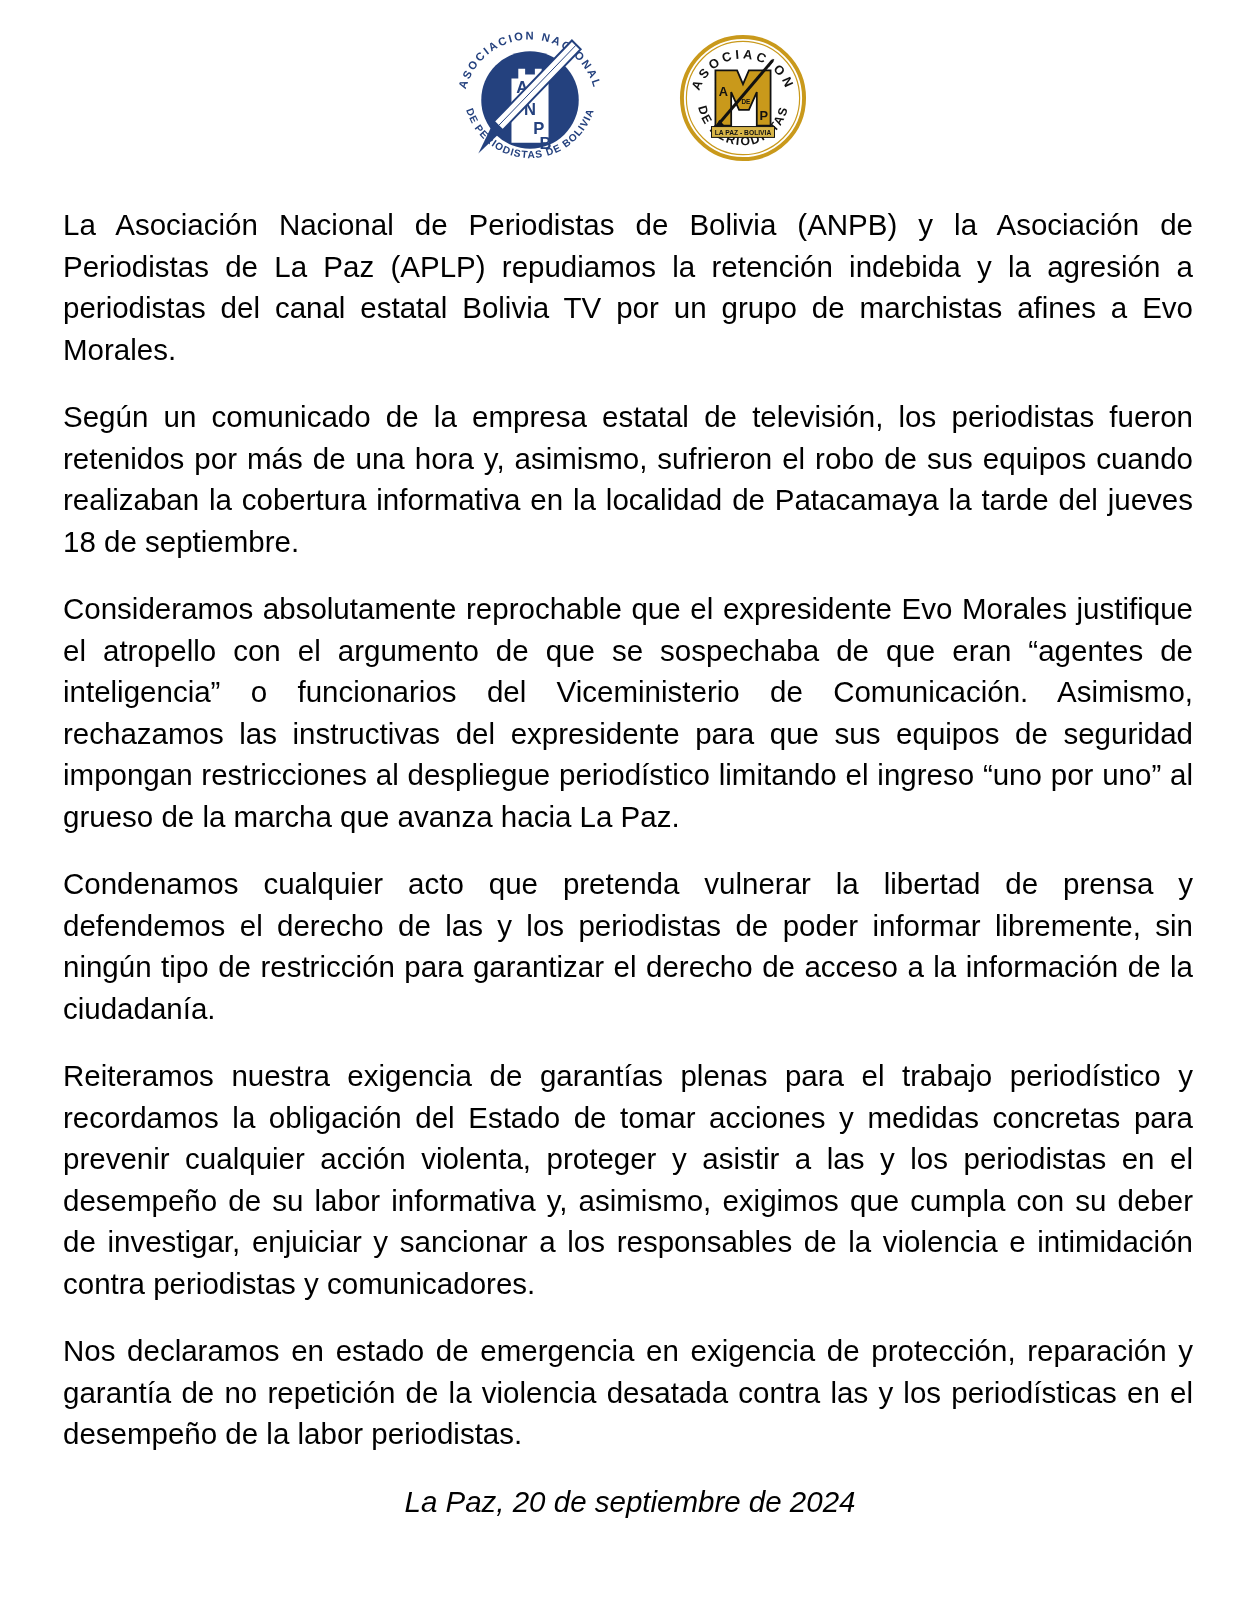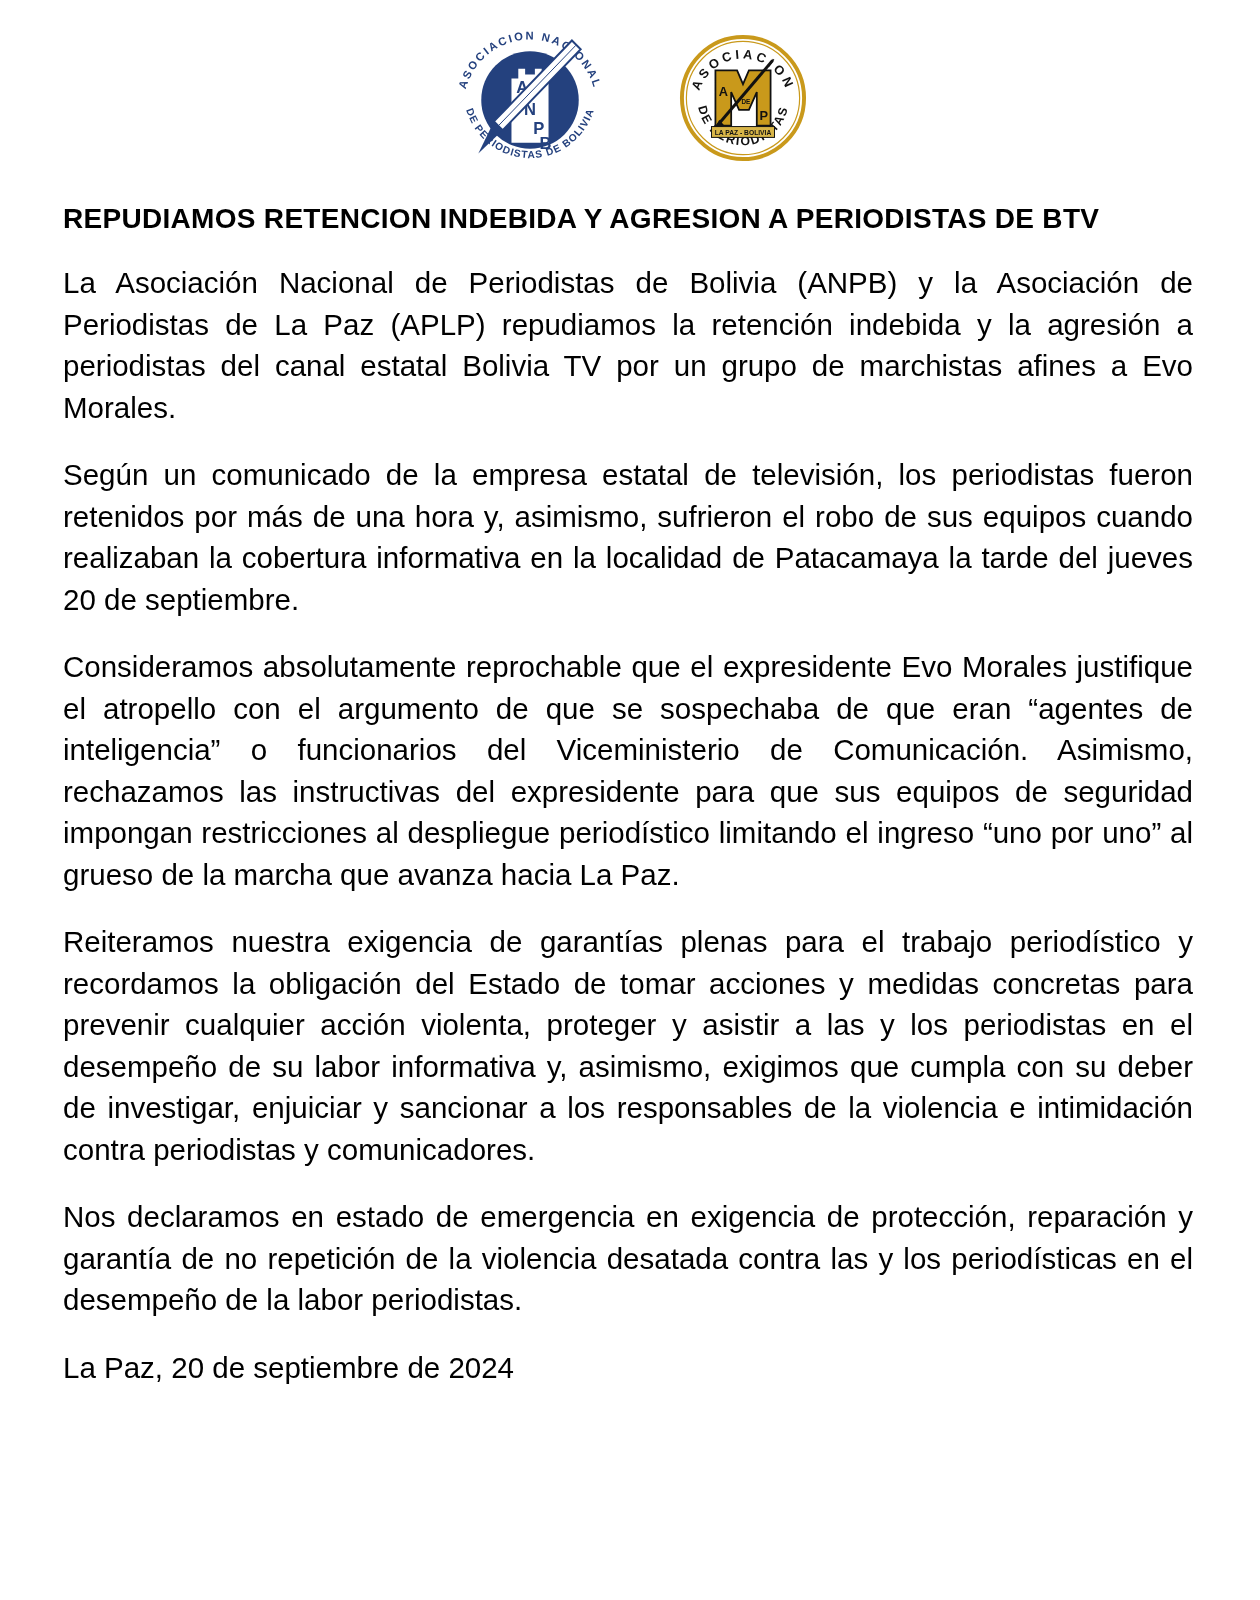--- a/index.html
+++ b/index.html
@@ -108,7 +108,6 @@
 
   </div>
 
-  <h1 class="doc-title">REPUDIAMOS RETENCION INDEBIDA Y AGRESION A PERIODISTAS DE BTV</h1>
 
   <p class="body-par">La Asociación Nacional de Periodistas de Bolivia (ANPB) y la Asociación de Periodistas de La Paz (APLP) repudiamos la retención indebida y la agresión a periodistas del canal estatal Bolivia TV por un grupo de marchistas afines a Evo Morales.</p>
   <p class="body-par">Según un comunicado de la empresa estatal de televisión, los periodistas fueron retenidos por más de una hora y, asimismo, sufrieron el robo de sus equipos cuando realizaban la cobertura informativa en la localidad de Patacamaya la tarde del jueves 20 de septiembre.</p>

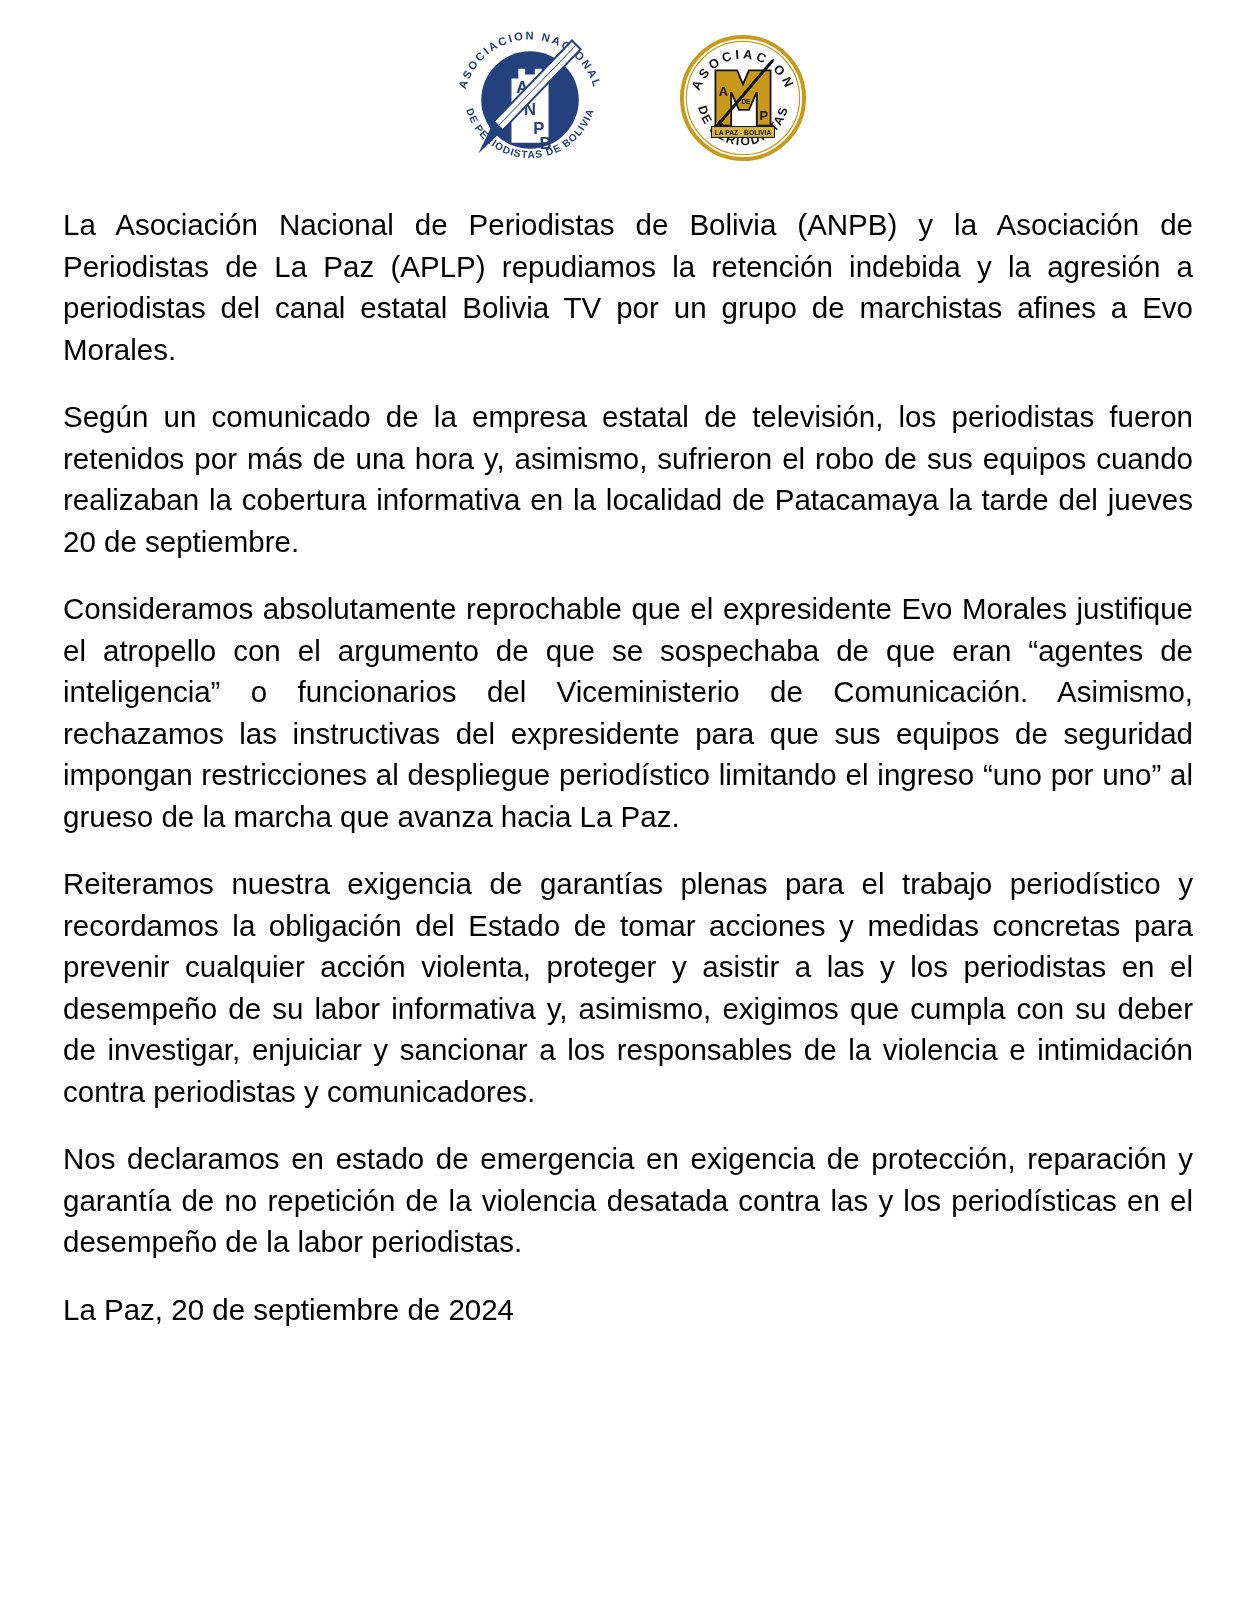--- a/index.html
+++ b/index.html
@@ -110,7 +110,7 @@
 
 
   <p class="body-par">La Asociación Nacional de Periodistas de Bolivia (ANPB) y la Asociación de Periodistas de La Paz (APLP) repudiamos la retención indebida y la agresión a periodistas del canal estatal Bolivia TV por un grupo de marchistas afines a Evo Morales.</p>
-  <p class="body-par">Según un comunicado de la empresa estatal de televisión, los periodistas fueron retenidos por más de una hora y, asimismo, sufrieron el robo de sus equipos cuando realizaban la cobertura informativa en la localidad de Patacamaya la tarde del jueves 20 de septiembre.</p>
+  <p class="body-par">Según un comunicado de la empresa estatal de televisión, los periodistas fueron retenidos por más de una hora y, asimismo, sufrieron el robo de sus equipos cuando realizaban la cobertura informativa en la localidad de Patacamaya la tarde del jueves 18 de septiembre.</p>
   <p class="body-par">Consideramos absolutamente reprochable que el expresidente Evo Morales justifique el atropello con el argumento de que se sospechaba de que eran “agentes de inteligencia” o funcionarios del Viceministerio de Comunicación. Asimismo, rechazamos las instructivas del expresidente para que sus equipos de seguridad impongan restricciones al despliegue periodístico limitando el ingreso “uno por uno” al grueso de la marcha que avanza hacia La Paz.</p>
   <p class="body-par">Reiteramos nuestra exigencia de garantías plenas para el trabajo periodístico y recordamos la obligación del Estado de tomar acciones y medidas concretas para prevenir cualquier acción violenta, proteger y asistir a las y los periodistas en el desempeño de su labor informativa y, asimismo, exigimos que cumpla con su deber de investigar, enjuiciar y sancionar a los responsables de la violencia e intimidación contra periodistas y comunicadores.</p>
   <p class="body-par">Nos declaramos en estado de emergencia en exigencia de protección, reparación y garantía de no repetición de la violencia desatada contra las y los periodísticas en el desempeño de la labor periodistas.</p>

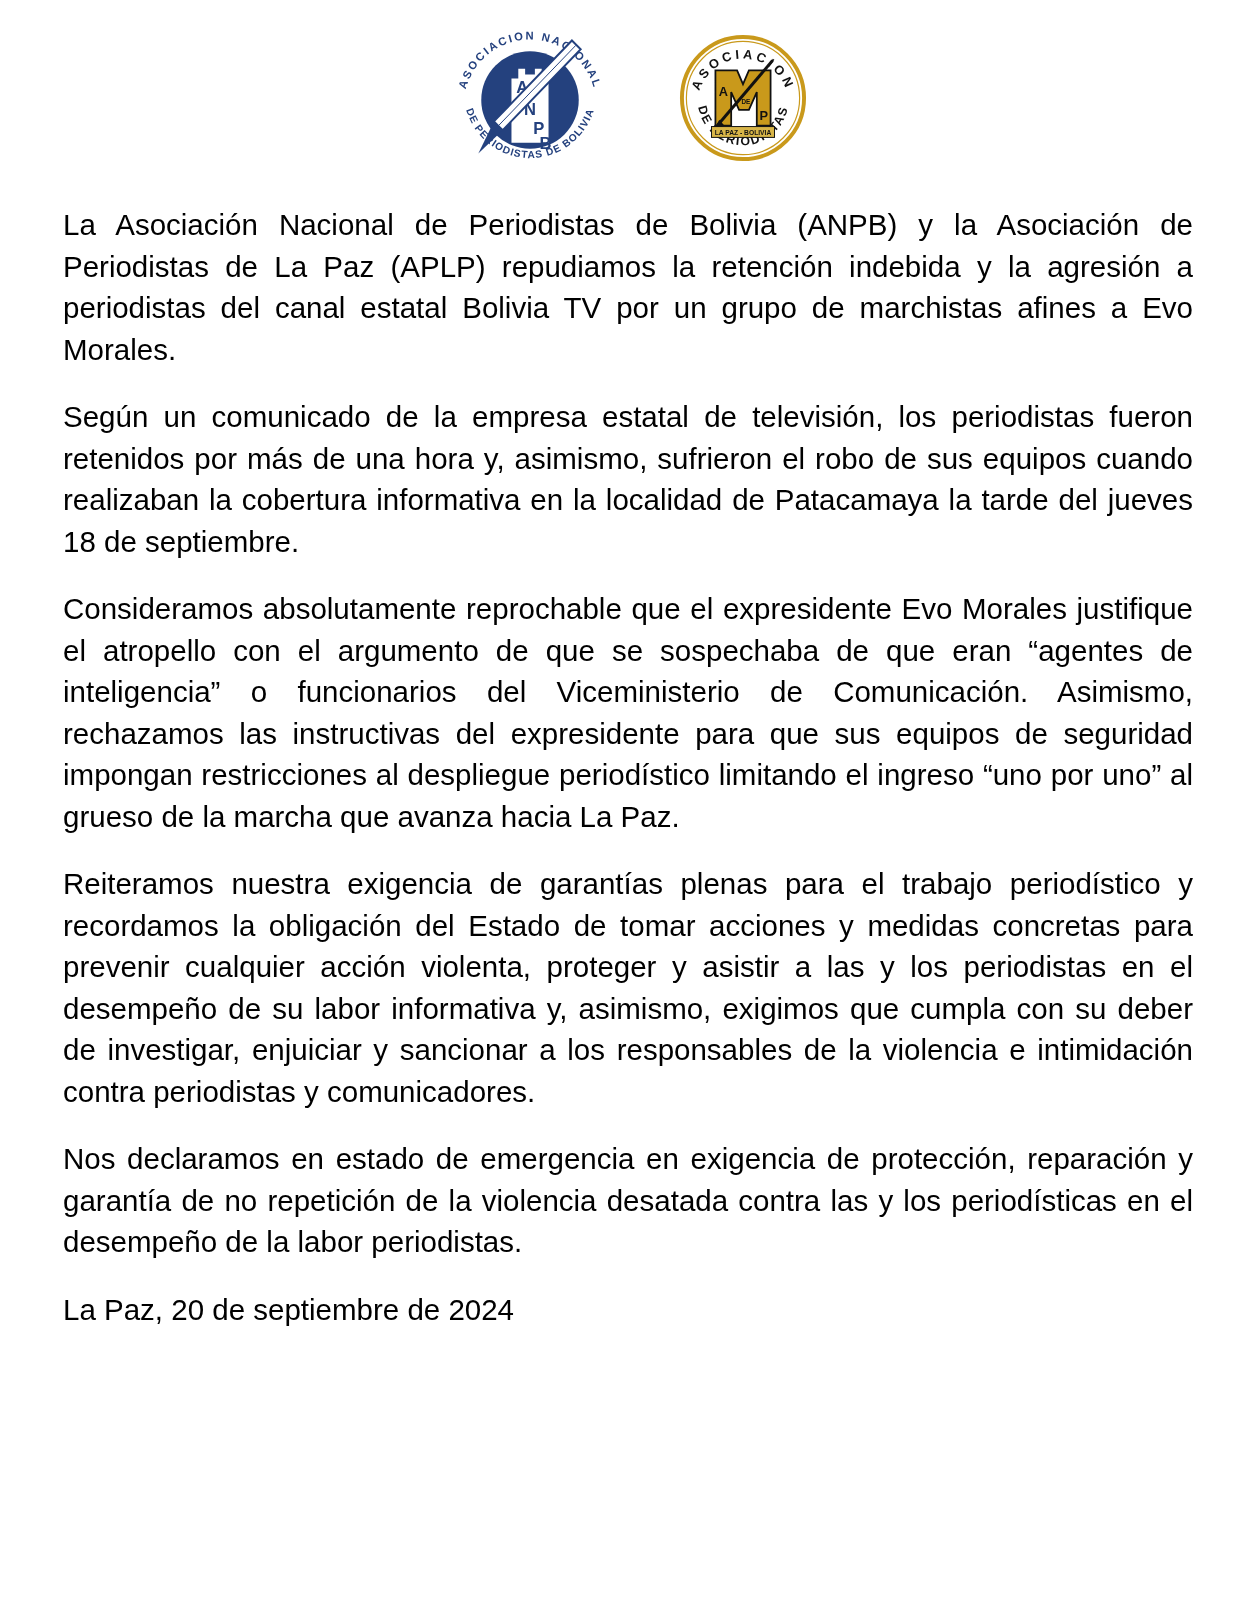--- a/index.html
+++ b/index.html
@@ -112,6 +112,7 @@
   <p class="body-par">La Asociación Nacional de Periodistas de Bolivia (ANPB) y la Asociación de Periodistas de La Paz (APLP) repudiamos la retención indebida y la agresión a periodistas del canal estatal Bolivia TV por un grupo de marchistas afines a Evo Morales.</p>
   <p class="body-par">Según un comunicado de la empresa estatal de televisión, los periodistas fueron retenidos por más de una hora y, asimismo, sufrieron el robo de sus equipos cuando realizaban la cobertura informativa en la localidad de Patacamaya la tarde del jueves 18 de septiembre.</p>
   <p class="body-par">Consideramos absolutamente reprochable que el expresidente Evo Morales justifique el atropello con el argumento de que se sospechaba de que eran “agentes de inteligencia” o funcionarios del Viceministerio de Comunicación. Asimismo, rechazamos las instructivas del expresidente para que sus equipos de seguridad impongan restricciones al despliegue periodístico limitando el ingreso “uno por uno” al grueso de la marcha que avanza hacia La Paz.</p>
+  <p class="body-par">Condenamos cualquier acto que pretenda vulnerar la libertad de prensa y defendemos el derecho de las y los periodistas de poder informar libremente, sin ningún tipo de restricción para garantizar el derecho de acceso a la información de la ciudadanía.</p>
   <p class="body-par">Reiteramos nuestra exigencia de garantías plenas para el trabajo periodístico y recordamos la obligación del Estado de tomar acciones y medidas concretas para prevenir cualquier acción violenta, proteger y asistir a las y los periodistas en el desempeño de su labor informativa y, asimismo, exigimos que cumpla con su deber de investigar, enjuiciar y sancionar a los responsables de la violencia e intimidación contra periodistas y comunicadores.</p>
   <p class="body-par">Nos declaramos en estado de emergencia en exigencia de protección, reparación y garantía de no repetición de la violencia desatada contra las y los periodísticas en el desempeño de la labor periodistas.</p>
 

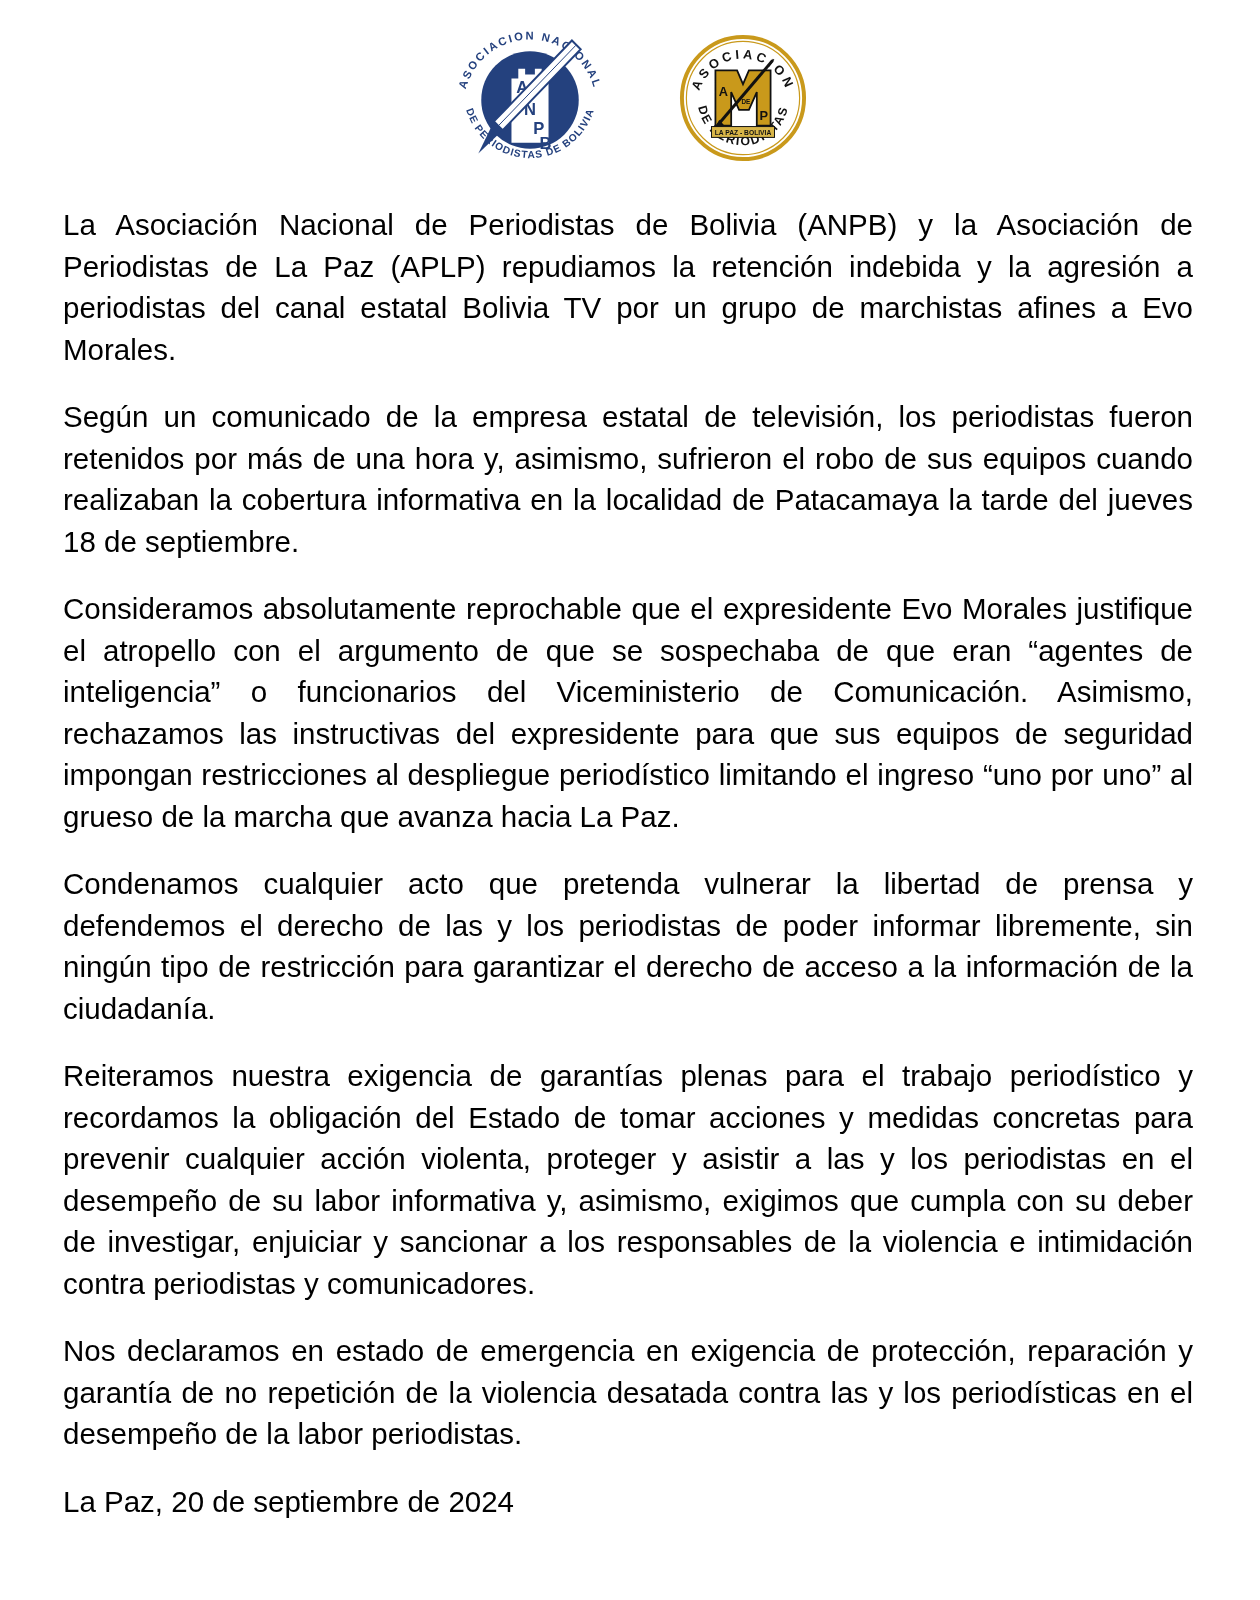--- a/index.html
+++ b/index.html
@@ -49,8 +49,9 @@
     margin: 26px 0 0 0;
     font-size: 29.5px;
     line-height: 41.5px;
-    text-align: left;
+    text-align: center;
     color: #000000;
+    font-style: italic;
   }
   .ring-text { font-weight: bold; }
 </style>

